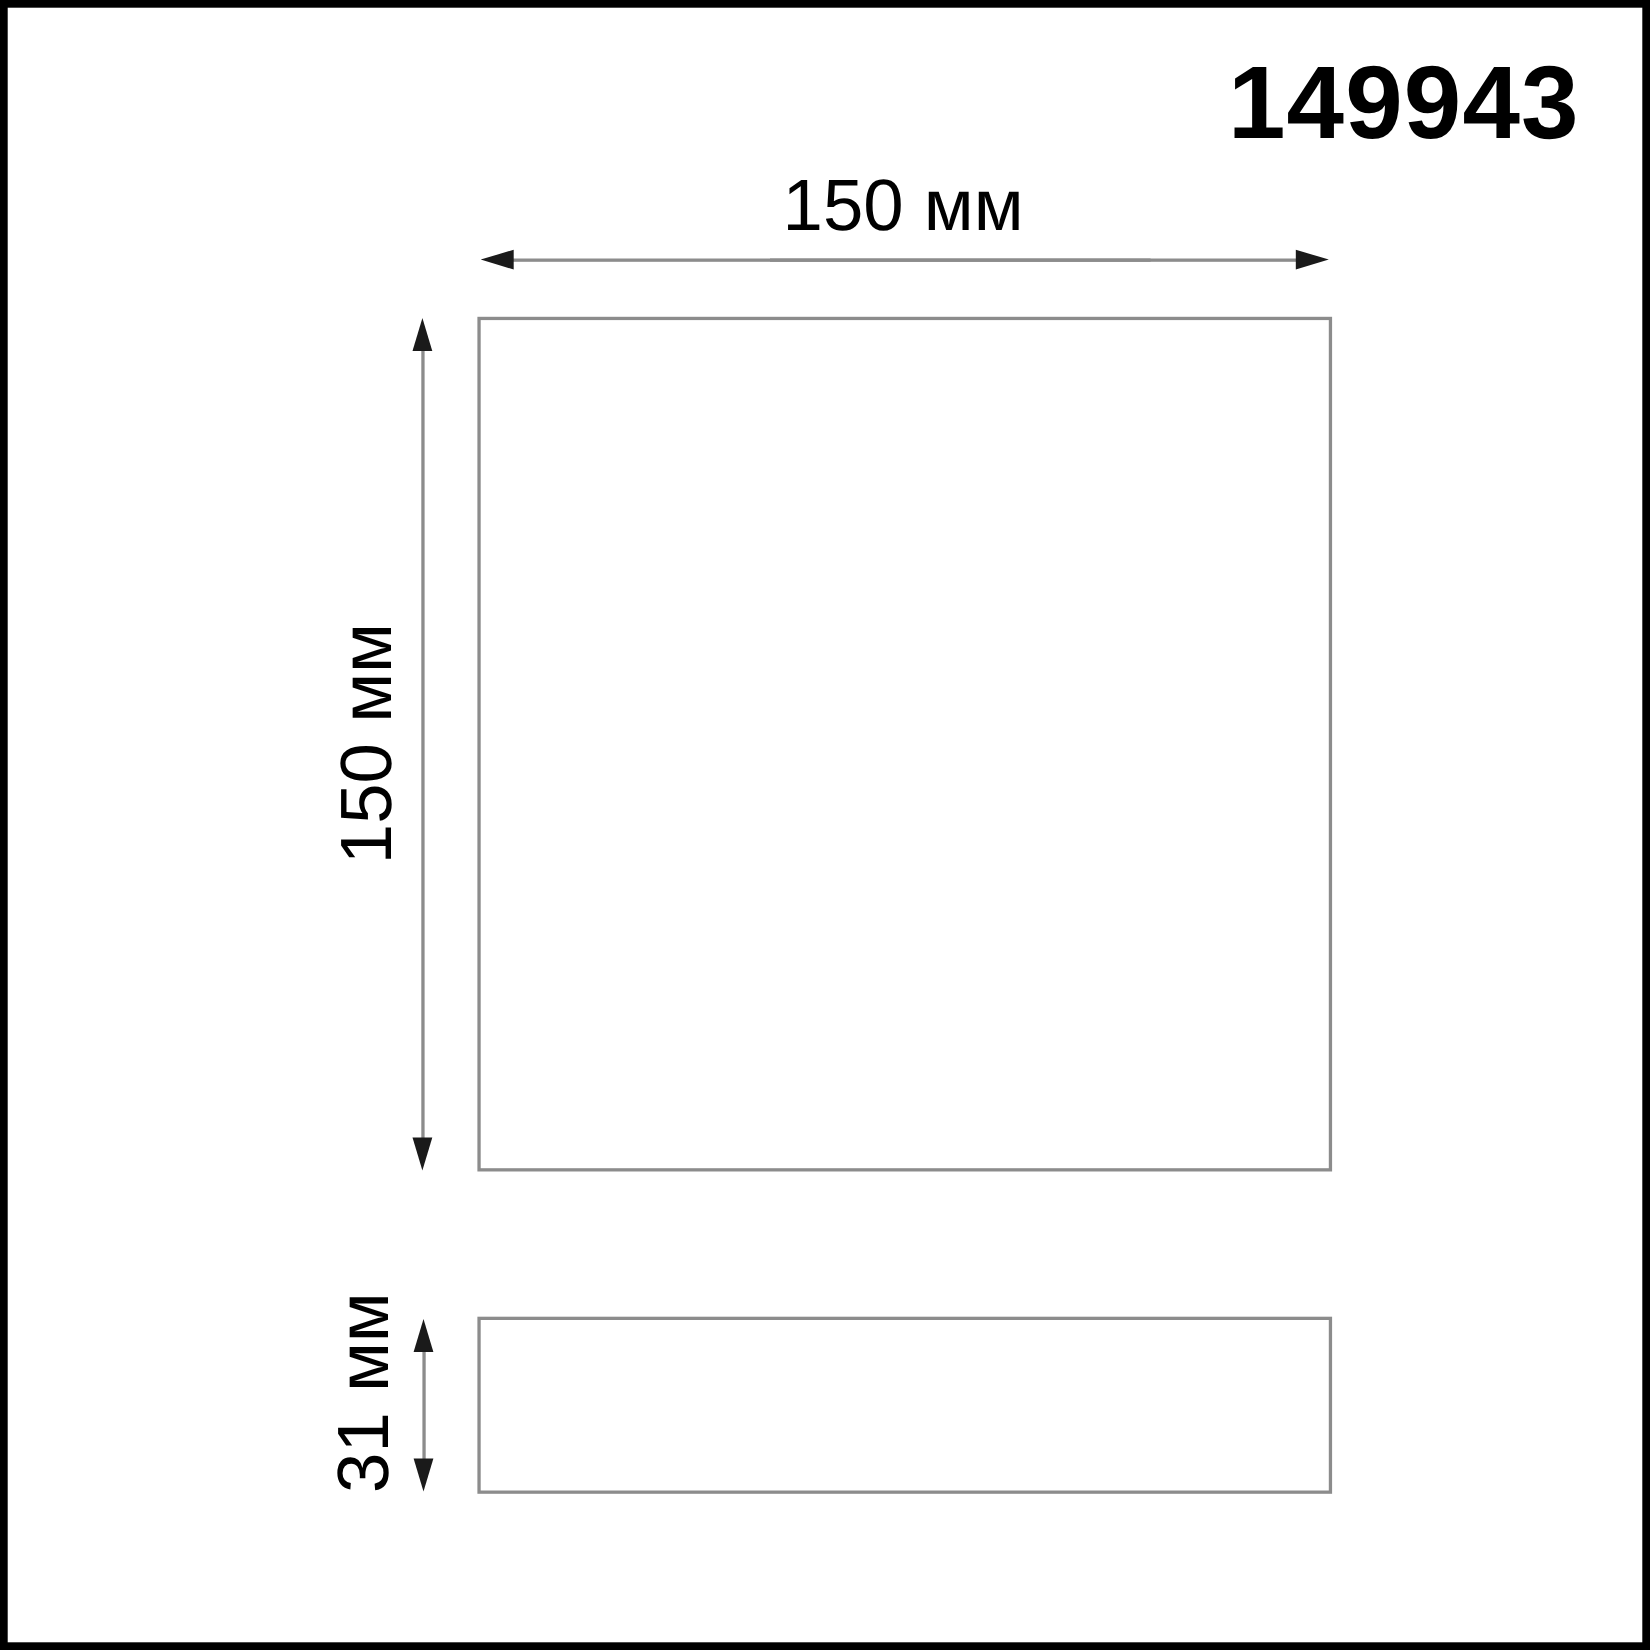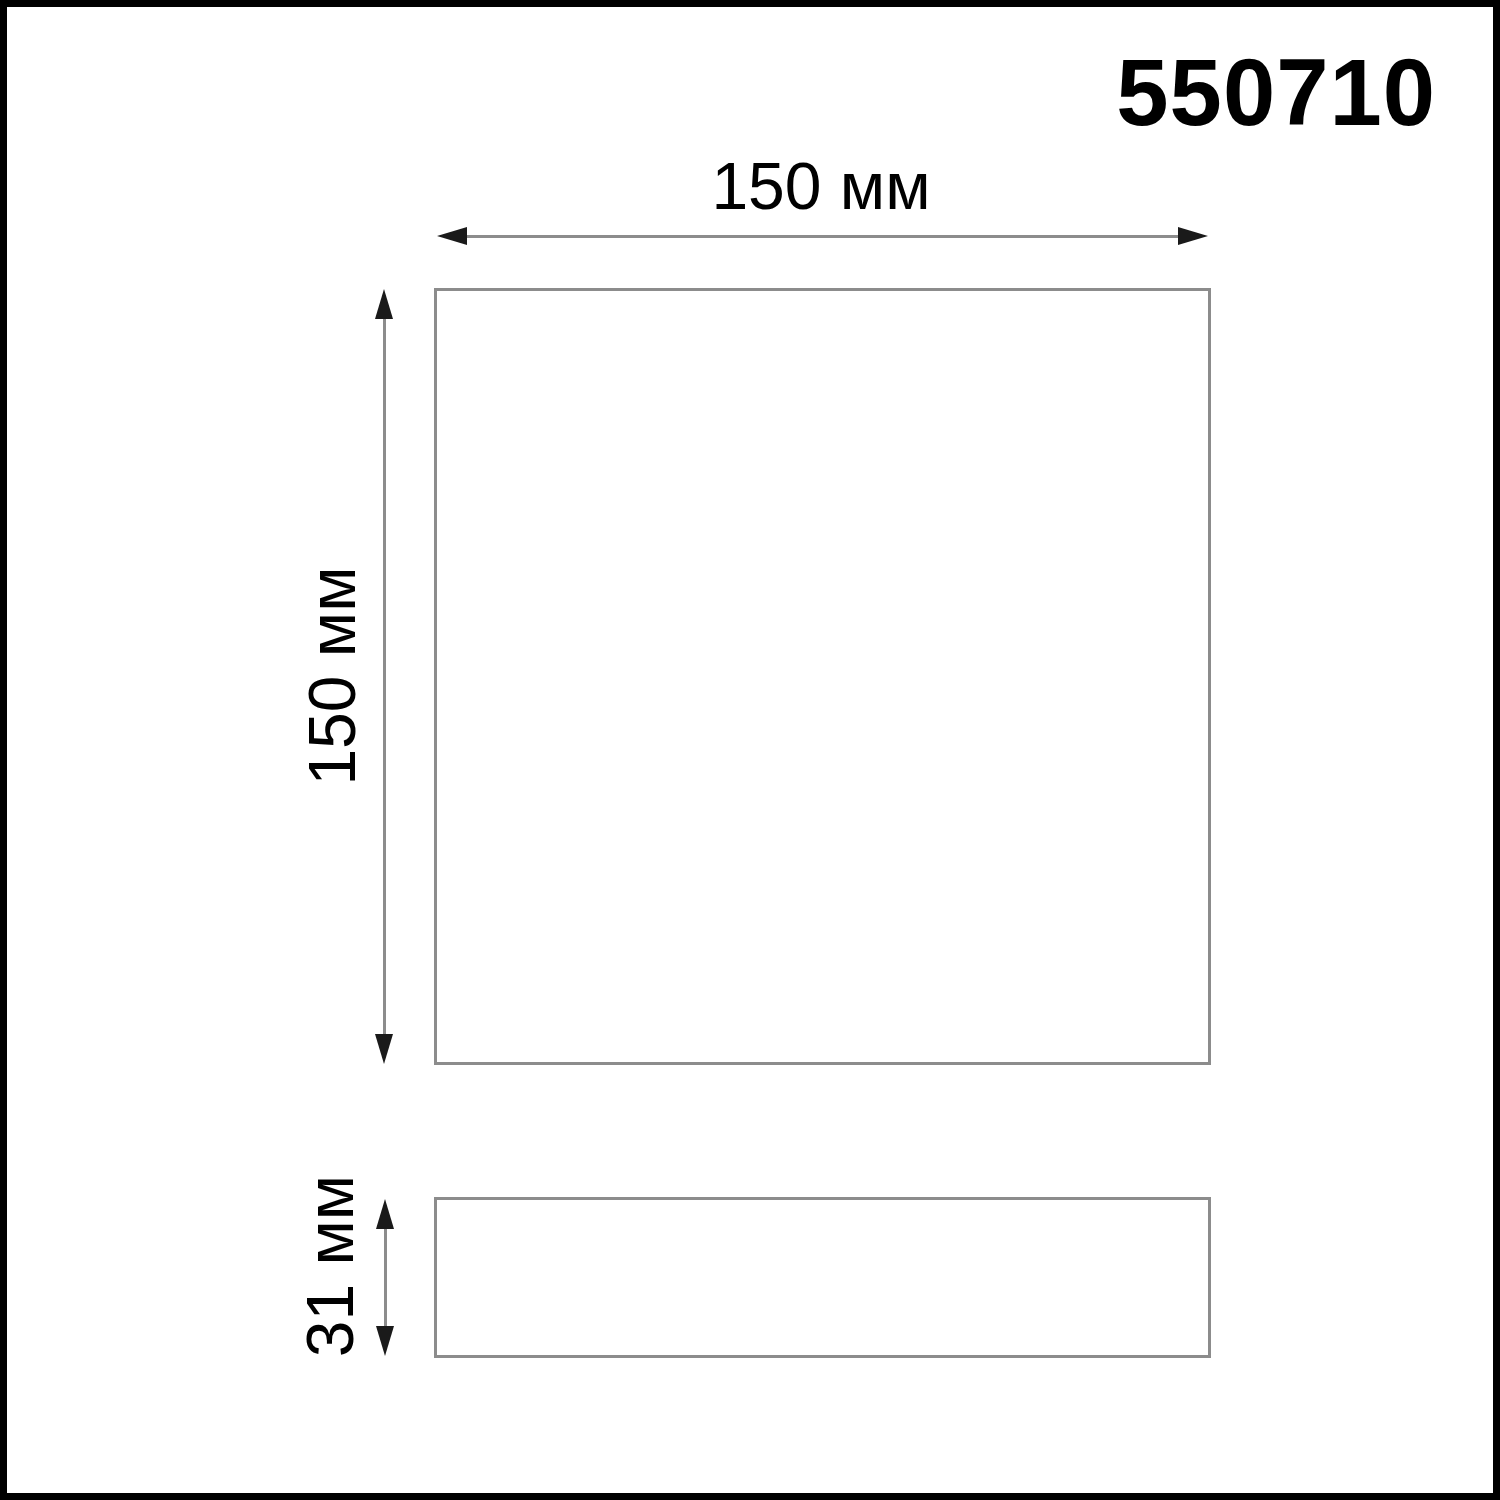--- a/index.html
+++ b/index.html
@@ -81,7 +81,7 @@
 
 <div class="canvas">
 
-  <div class="product-code">550710</div>
+  <div class="product-code">149943</div>
 
   <div>
     <div class="dim-label horiz" style="left: 821px; top: 186px;">150 мм</div>

